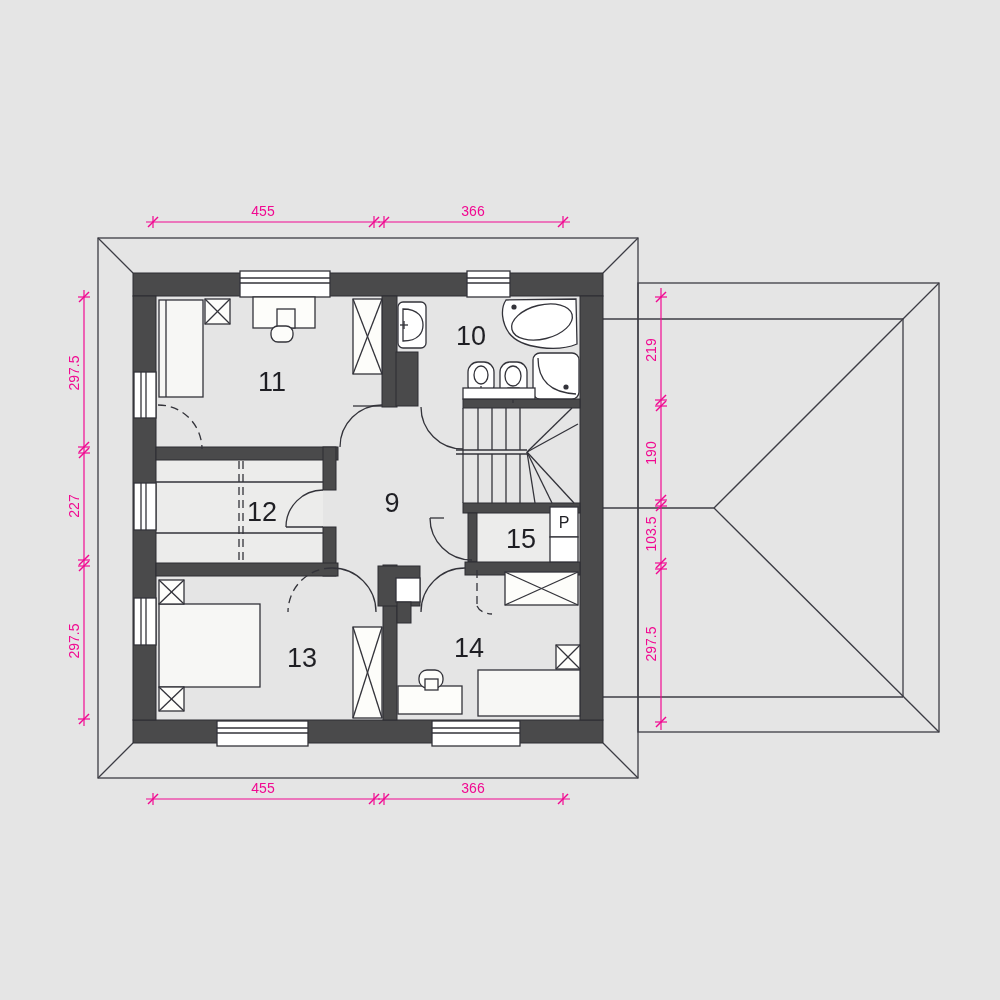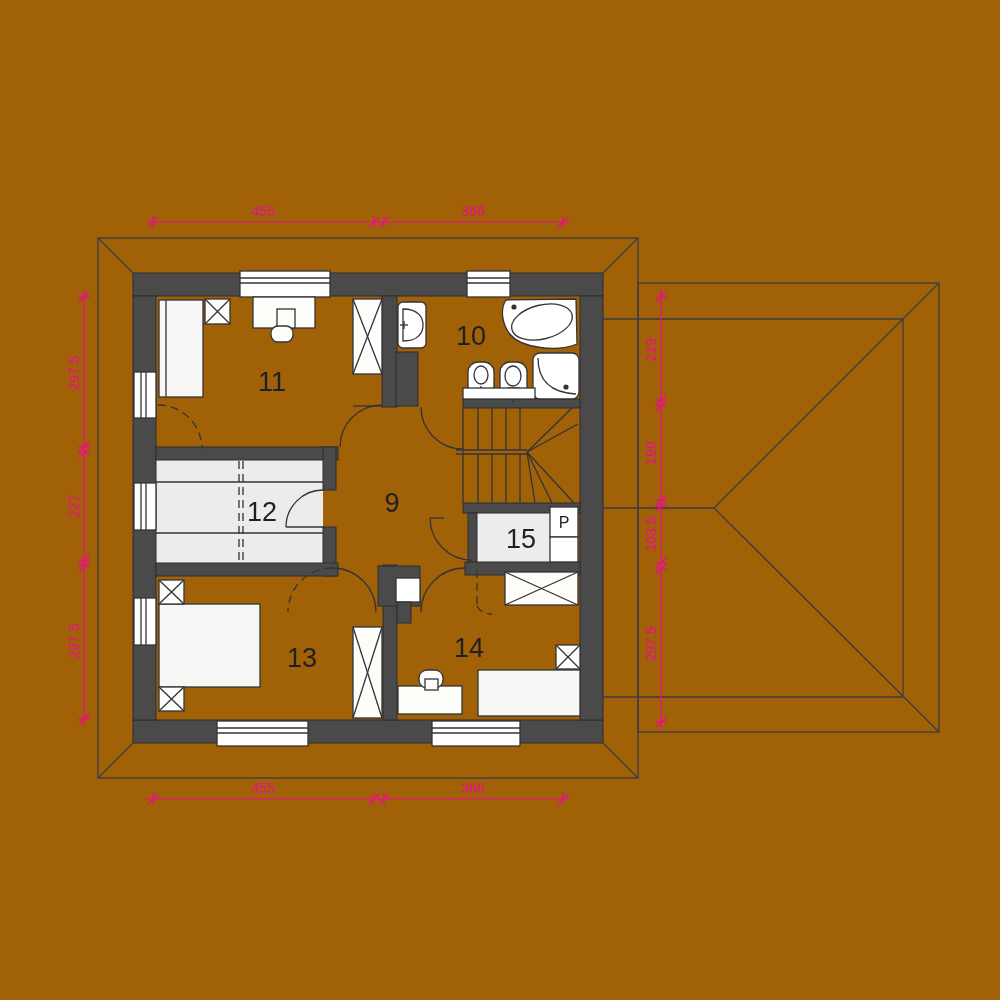--- a/index.html
+++ b/index.html
@@ -3,7 +3,7 @@
 <meta charset="utf-8">
 <style>
   html,body{margin:0;padding:0;background:#fdfdfa;}
-  .stage{position:relative;width:1000px;height:1000px;background:#a16207;overflow:hidden;
+  .stage{position:relative;width:1000px;height:1000px;background:#e5e5e5;overflow:hidden;
          font-family:"Liberation Sans", sans-serif;}
   svg{position:absolute;left:0;top:0;}
   text{font-family:"Liberation Sans", sans-serif;}

